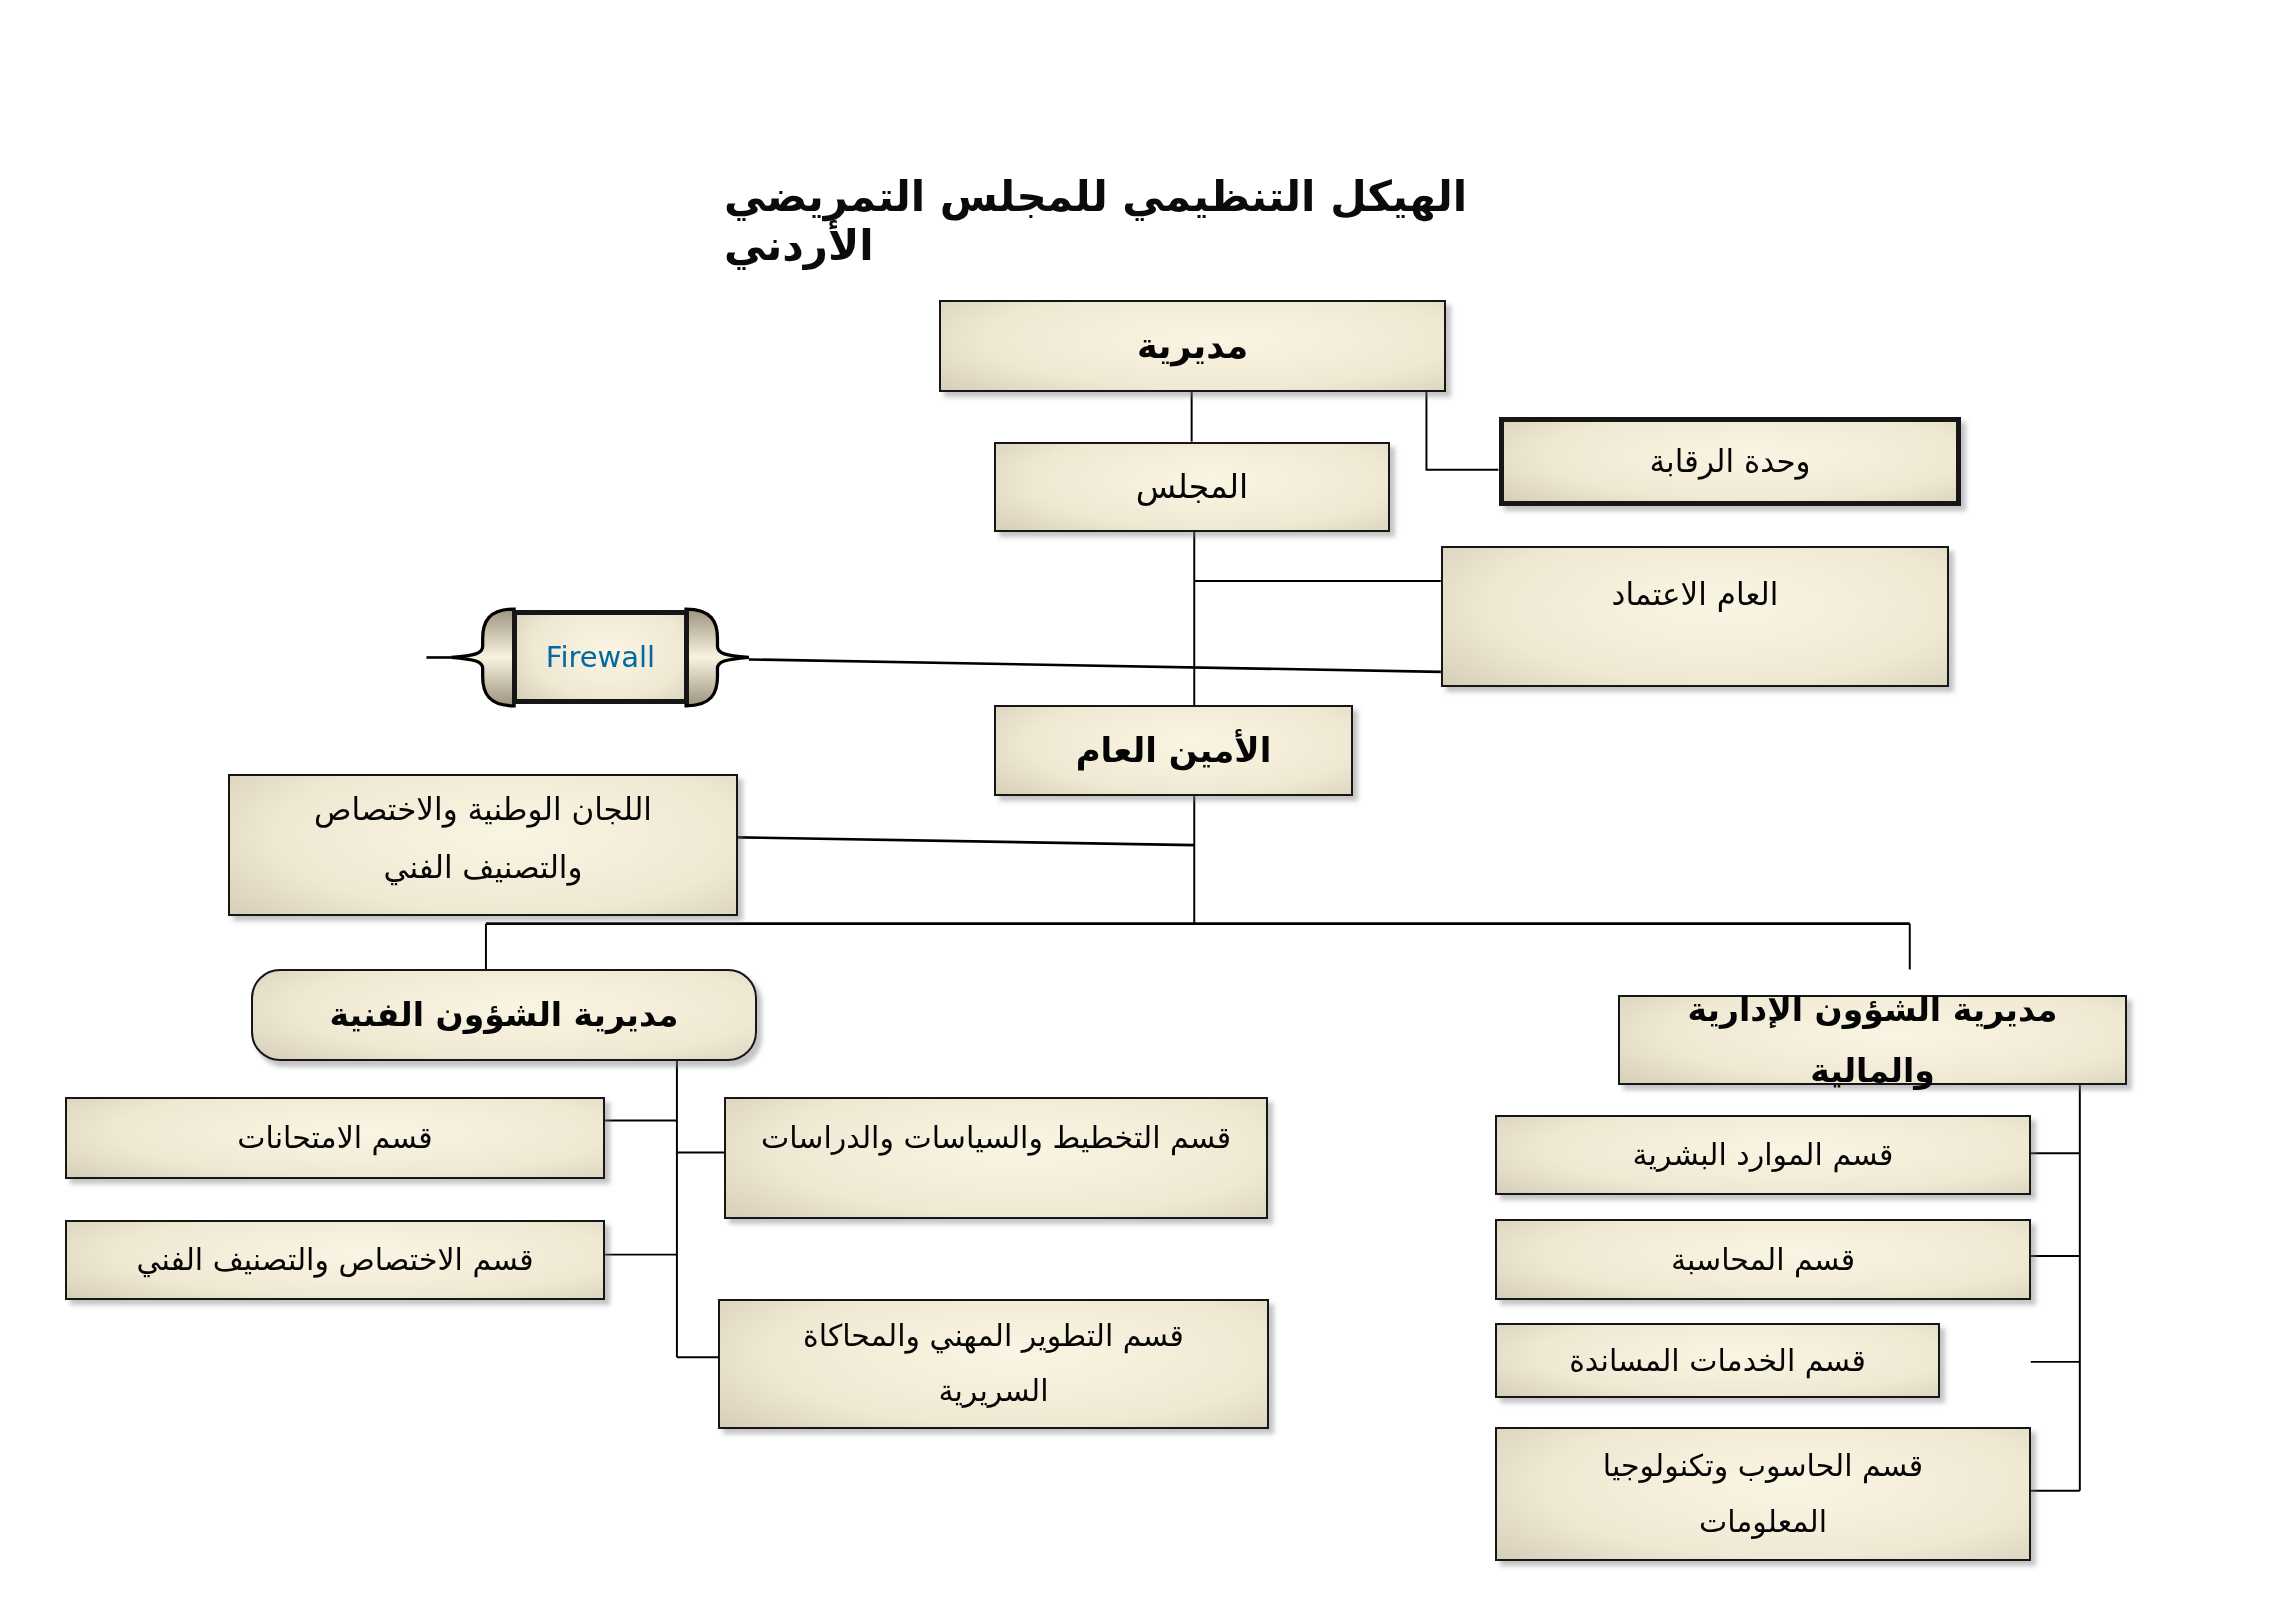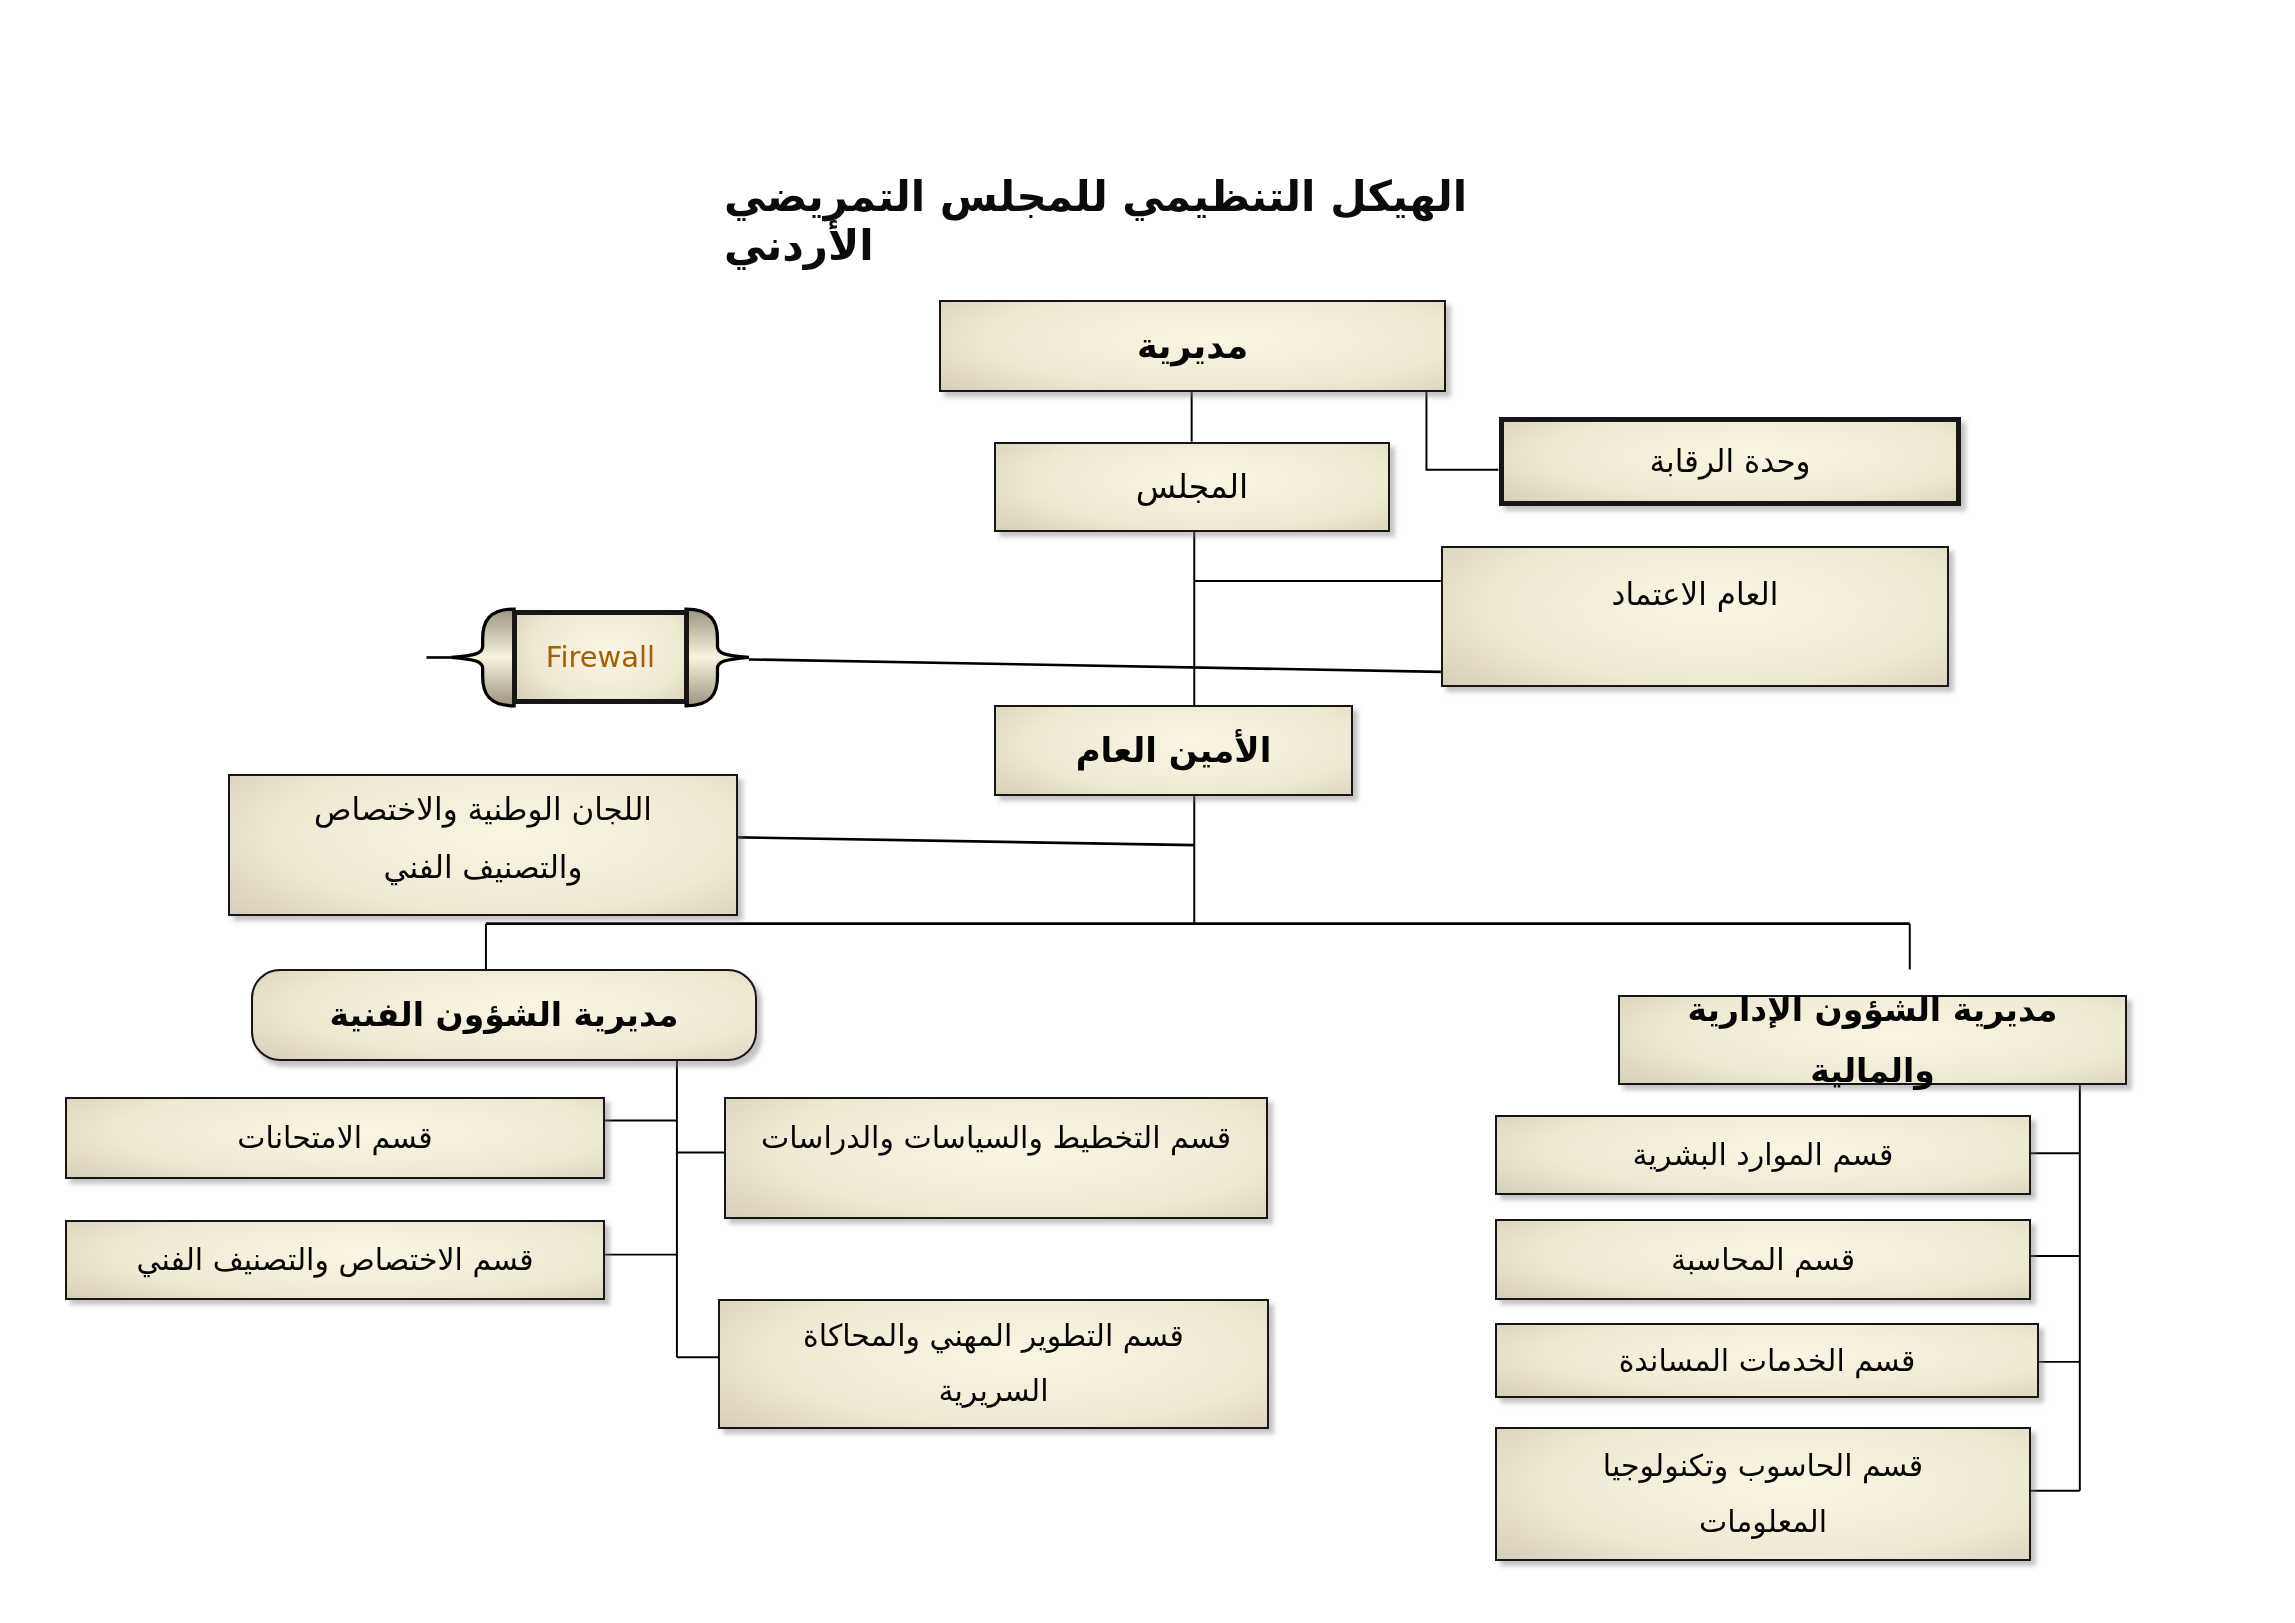--- a/index.html
+++ b/index.html
@@ -24,7 +24,7 @@
 
   .fw-label{position:absolute;left:512px;top:610px;width:177px;height:94px;
     display:flex;align-items:center;justify-content:center;
-    color:#a16207;font-size:29px;font-weight:normal;}
+    color:#0369a1;font-size:29px;font-weight:normal;}
 </style>
 </head>
 <body>

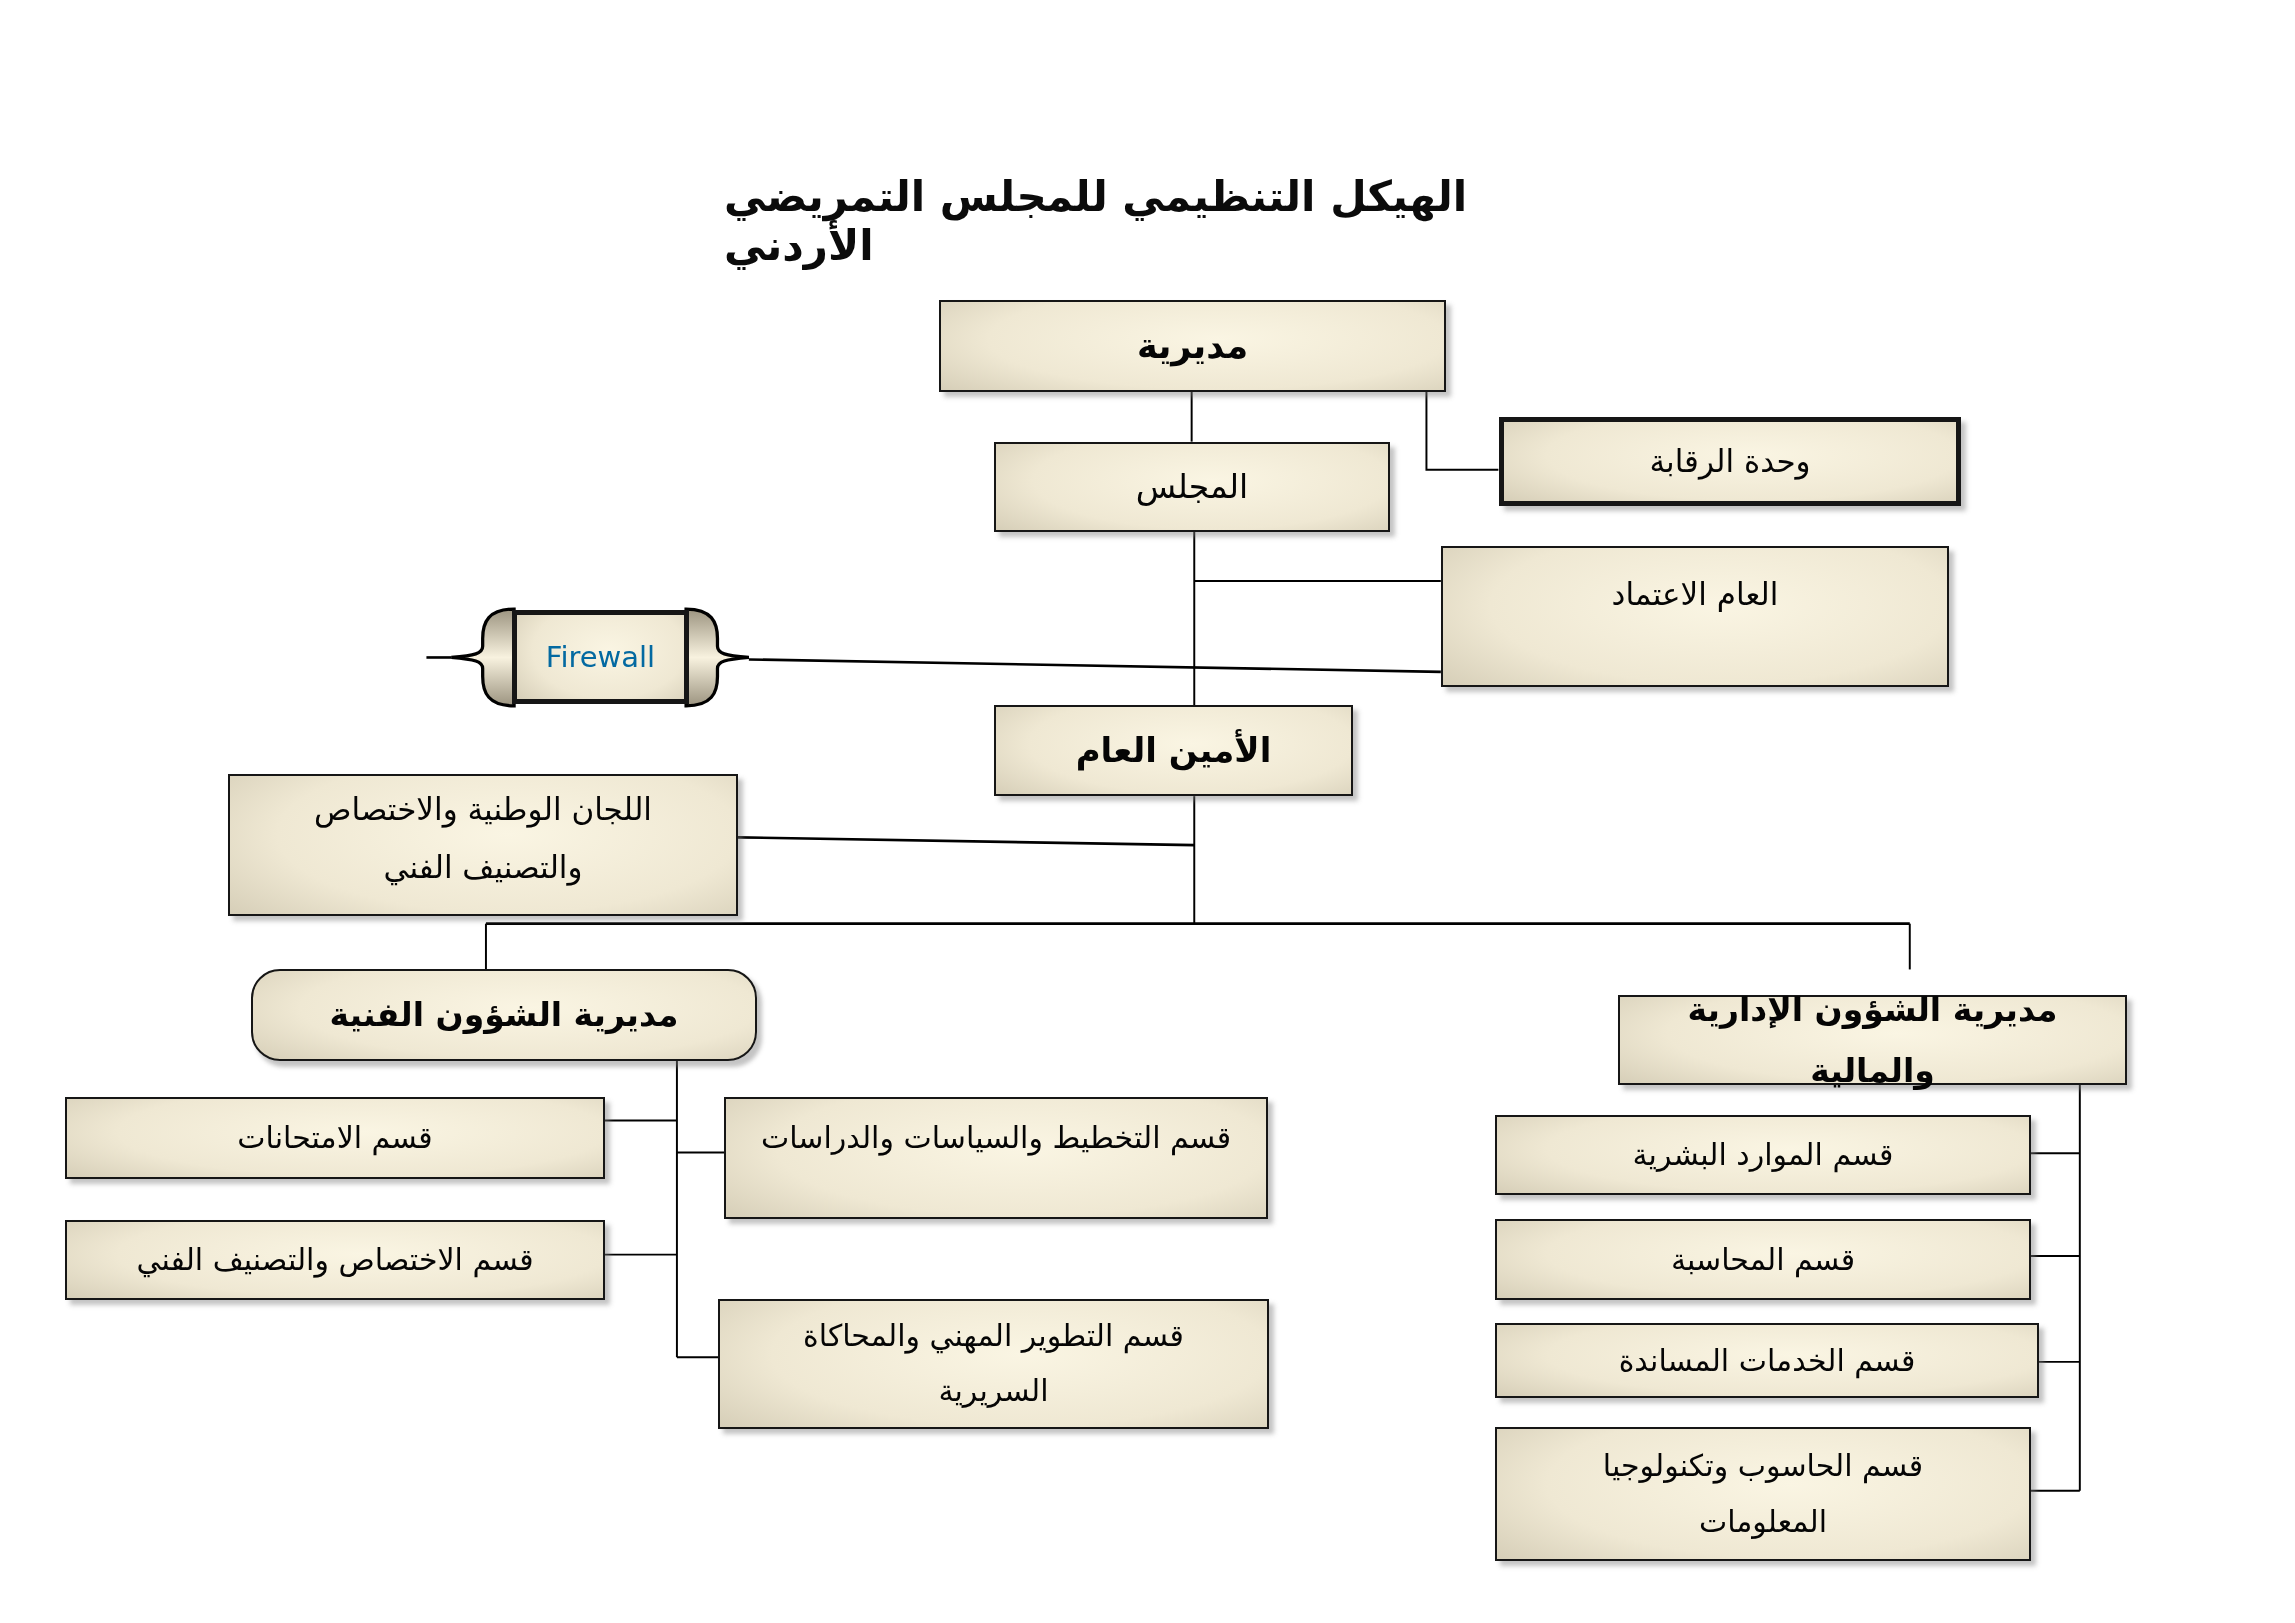--- a/index.html
+++ b/index.html
@@ -135,7 +135,7 @@
     <span class="label">قسم المحاسبة</span>
   </div>
 
-  <div class="node" style="left:1495px;top:1323px;width:544px;height:75px;justify-content:center;">
+  <div class="node" style="left:1495px;top:1323px;width:445px;height:75px;justify-content:center;">
     <span class="label">قسم الخدمات المساندة</span>
   </div>
 

